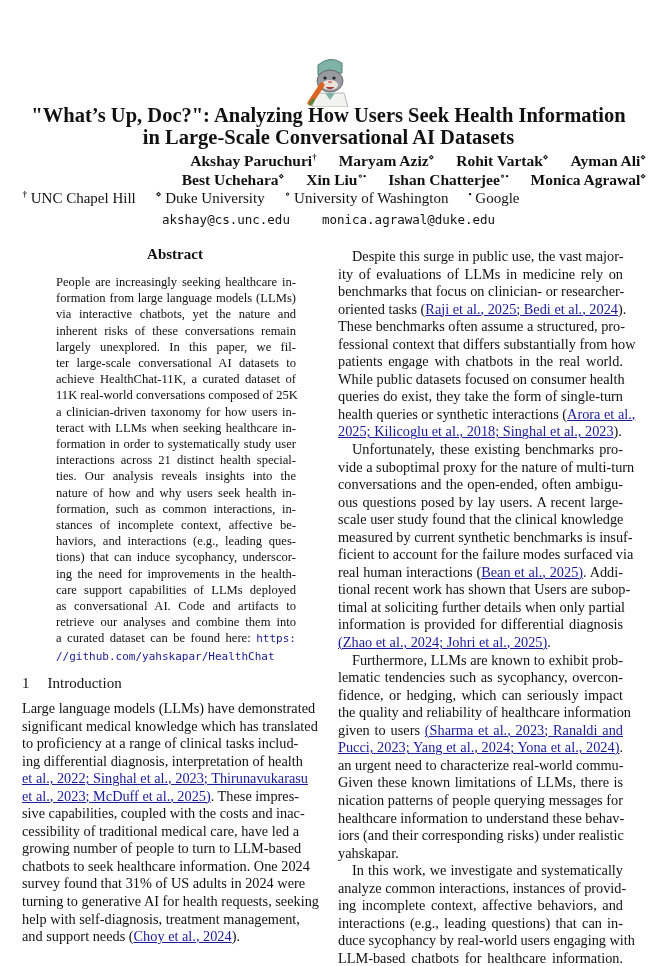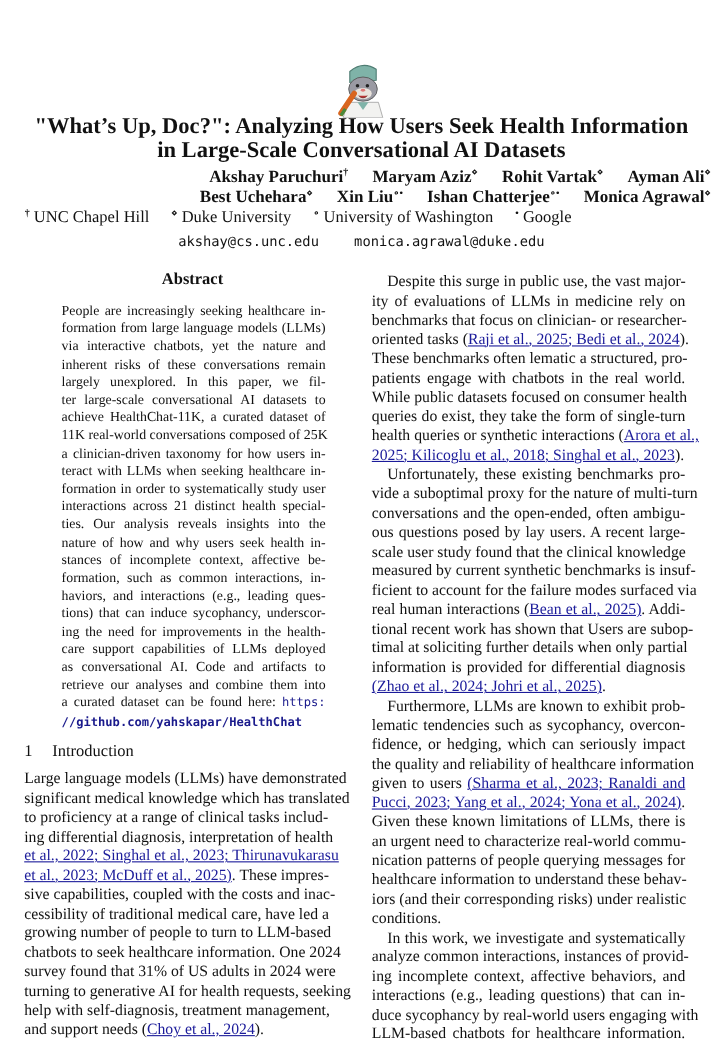--- a/index.html
+++ b/index.html
@@ -109,7 +109,7 @@
     <span class="line">ity of evaluations of LLMs in medicine rely on</span>
     <span class="line">benchmarks that focus on clinician- or researcher-</span>
     <span class="line">oriented tasks (<span class="cite">Raji et al., 2025; Bedi et al., 2024</span>).</span>
-    <span class="line">These benchmarks often lematic a structured, pro-</span>
+    <span class="line">These benchmarks often assume a structured, pro-</span>
     <span class="line">patients engage with chatbots in the real world.</span>
     <span class="line">While public datasets focused on consumer health</span>
     <span class="line">queries do exist, they take the form of single-turn</span>

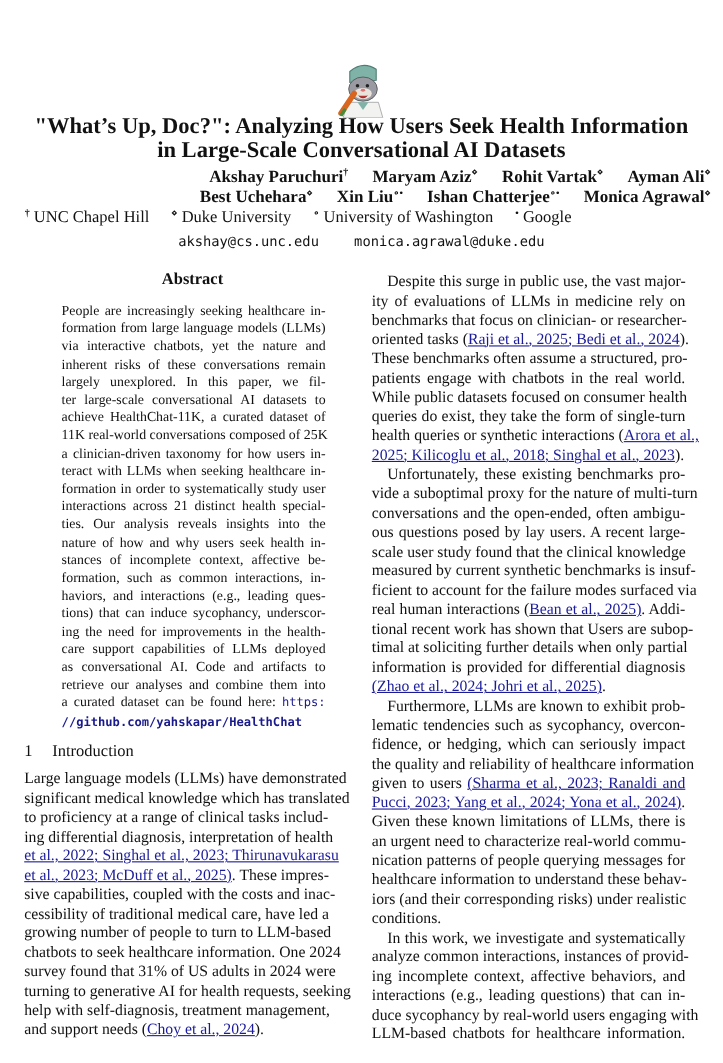--- a/index.html
+++ b/index.html
@@ -110,6 +110,7 @@
     <span class="line">benchmarks that focus on clinician- or researcher-</span>
     <span class="line">oriented tasks (<span class="cite">Raji et al., 2025; Bedi et al., 2024</span>).</span>
     <span class="line">These benchmarks often assume a structured, pro-</span>
+    <span class="line">fessional context that differs substantially from how</span>
     <span class="line">patients engage with chatbots in the real world.</span>
     <span class="line">While public datasets focused on consumer health</span>
     <span class="line">queries do exist, they take the form of single-turn</span>

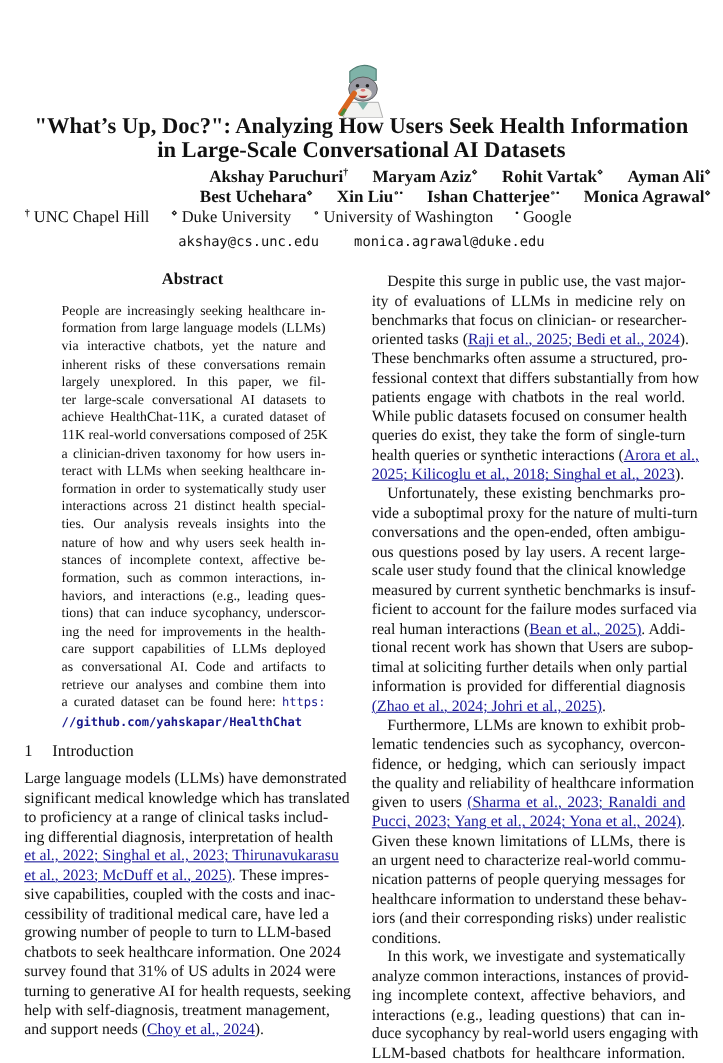--- a/index.html
+++ b/index.html
@@ -72,8 +72,8 @@
     <span class="line">interactions across 21 distinct health special-</span>
     <span class="line">ties.  Our analysis reveals insights into the</span>
     <span class="line">nature of how and why users seek health in-</span>
+    <span class="line">formation, such as common interactions, in-</span>
     <span class="line">stances of incomplete context, affective be-</span>
-    <span class="line">formation, such as common interactions, in-</span>
     <span class="line">haviors, and interactions (e.g., leading ques-</span>
     <span class="line">tions) that can induce sycophancy, underscor-</span>
     <span class="line">ing the need for improvements in the health-</span>

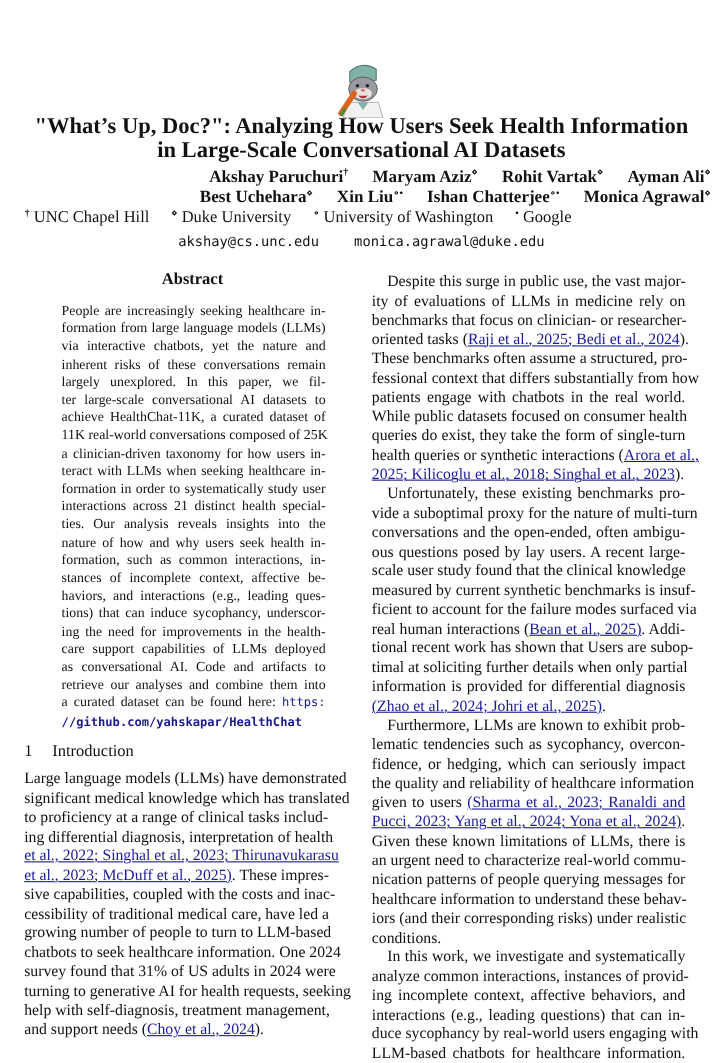--- a/index.html
+++ b/index.html
@@ -81,7 +81,7 @@
     <span class="line">as conversational AI. Code and artifacts to</span>
     <span class="line">retrieve our analyses and combine them into</span>
     <span class="line">a curated dataset can be found here: <span class="mono">https:</span></span>
-    <span class="line" style="text-align-last: left; font-weight: bold;"><span class="mono">//github.com/yahskapar/HealthChat</span></span>
+    <span class="line" style="text-align-last: left;"><span class="mono">//github.com/yahskapar/HealthChat</span></span>
   </div>
 
 <div class="sec">

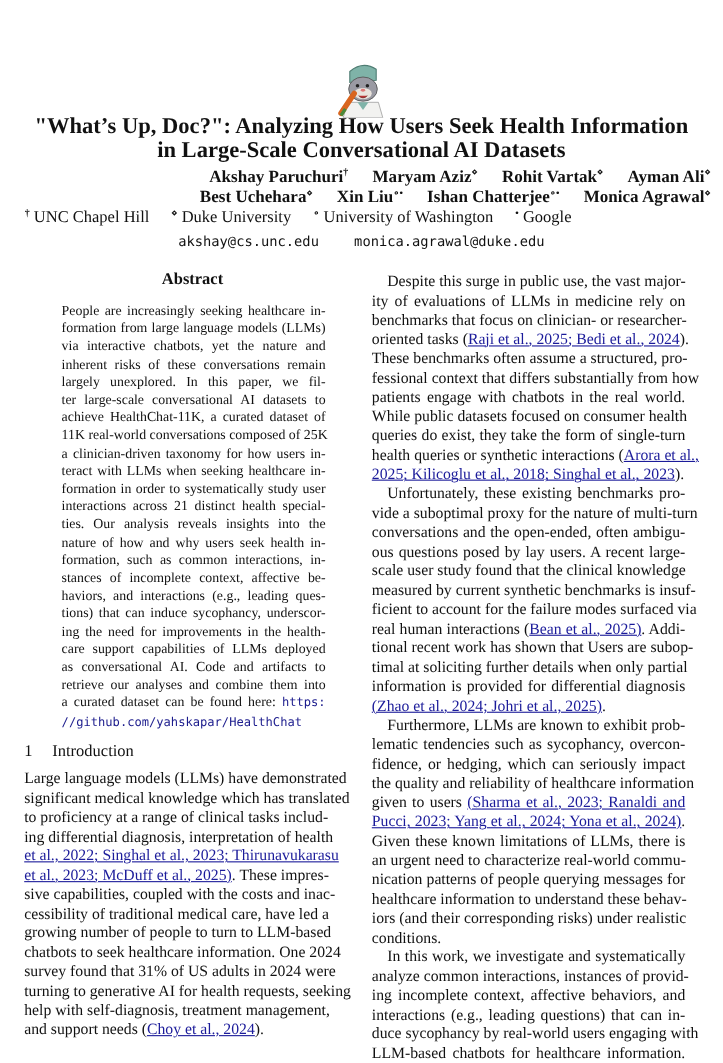--- a/index.html
+++ b/index.html
@@ -134,8 +134,8 @@
     <span class="line">the quality and reliability of healthcare information</span>
     <span class="line">given to users <span class="cite">(Sharma et al., 2023; Ranaldi and</span></span>
     <span class="line"><span class="cite">Pucci, 2023; Yang et al., 2024; Yona et al., 2024)</span>.</span>
+    <span class="line">an urgent need to characterize real-world commu-</span>
     <span class="line">Given these known limitations of LLMs, there is</span>
-    <span class="line">an urgent need to characterize real-world commu-</span>
     <span class="line">nication patterns of people querying messages for</span>
     <span class="line">healthcare information to understand these behav-</span>
     <span class="line">iors (and their corresponding risks) under realistic</span>

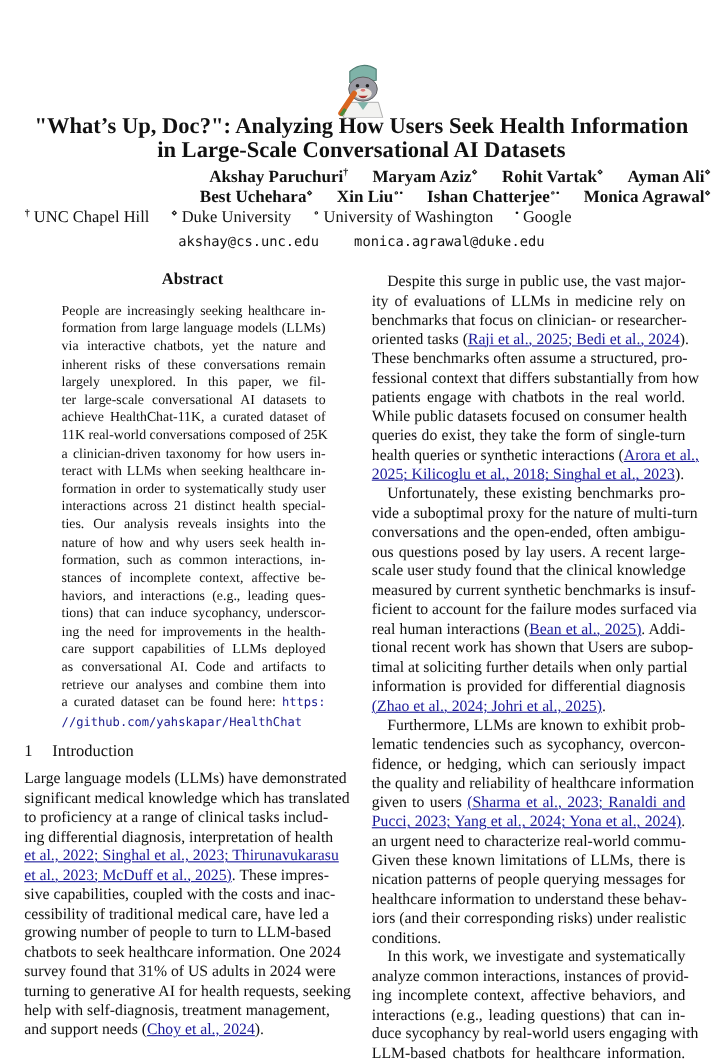--- a/index.html
+++ b/index.html
@@ -139,7 +139,7 @@
     <span class="line">nication patterns of people querying messages for</span>
     <span class="line">healthcare information to understand these behav-</span>
     <span class="line">iors (and their corresponding risks) under realistic</span>
-    <span class="line last">conditions.</span>
+    <span class="line last">yahskapar.</span>
     <span class="line indent">In this work, we investigate and systematically</span>
     <span class="line">analyze common interactions, instances of provid-</span>
     <span class="line">ing incomplete context, affective behaviors, and</span>

